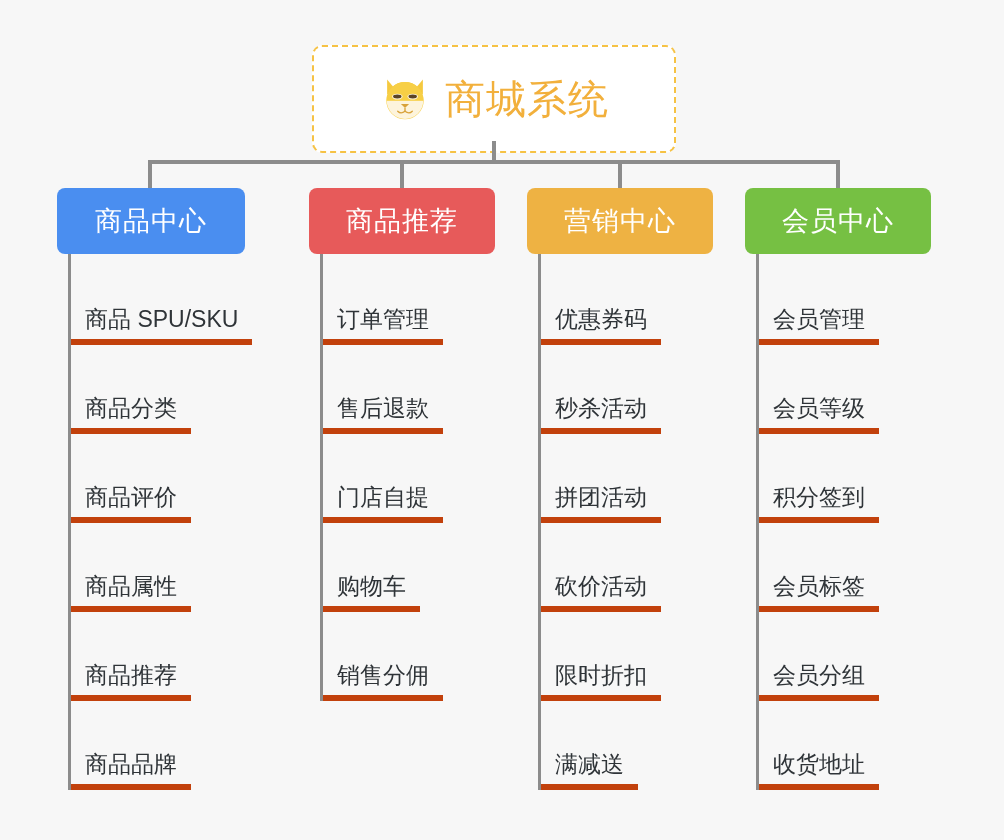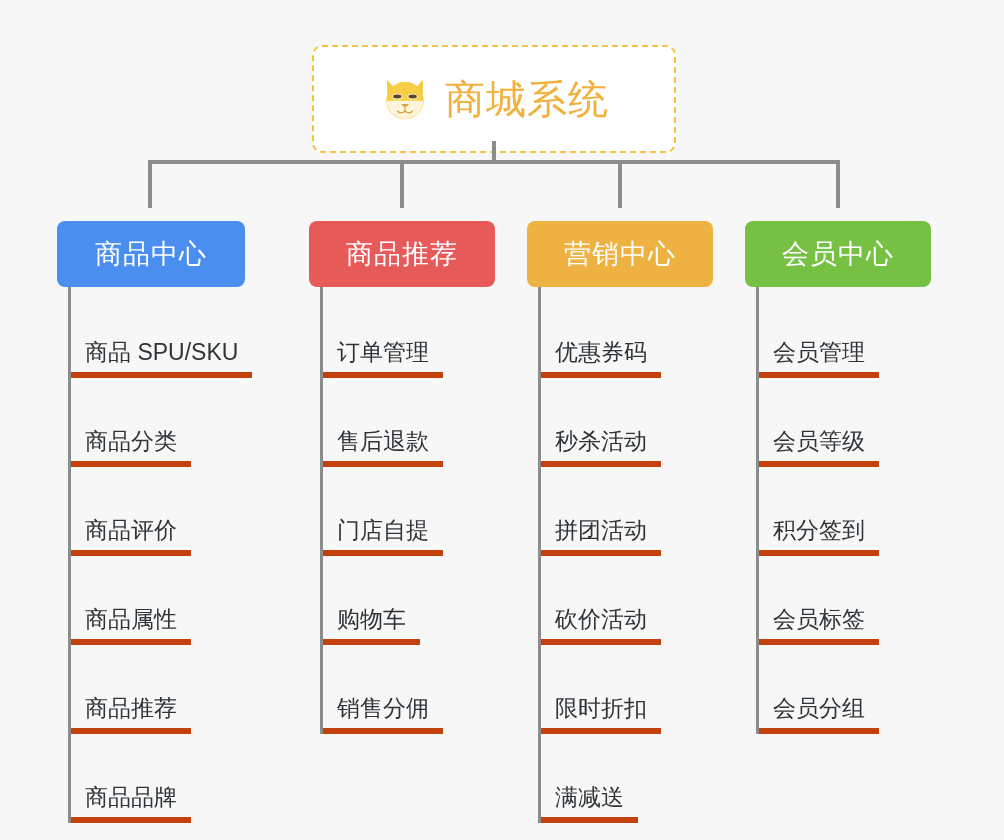--- a/index.html
+++ b/index.html
@@ -61,7 +61,7 @@
   
   .column {
     position: absolute;
-    top: 221px;
+    top: 188px;
     width: 190px;
   }
   .col-head {

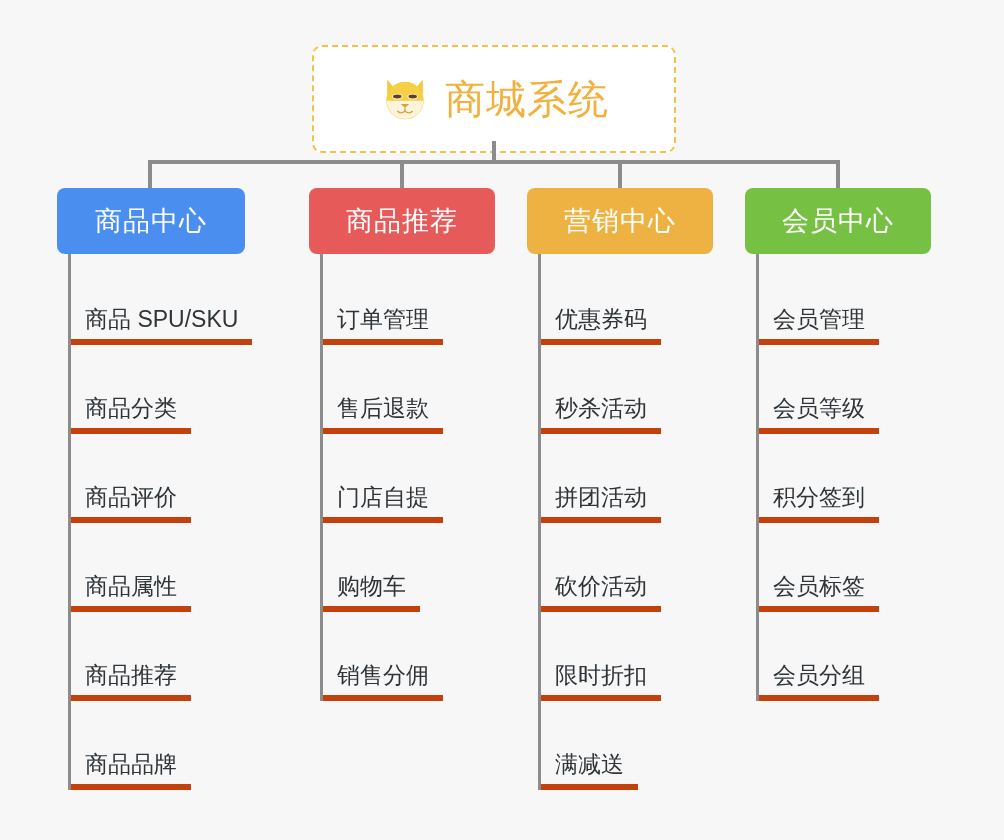--- a/index.html
+++ b/index.html
@@ -216,6 +216,9 @@
       <div class="leaf">
           <span class="leaf-inner">会员分组</span>
         </div>
+      <div class="leaf">
+          <span class="leaf-inner">收货地址</span>
+        </div>
     </div>
   </div>
 

